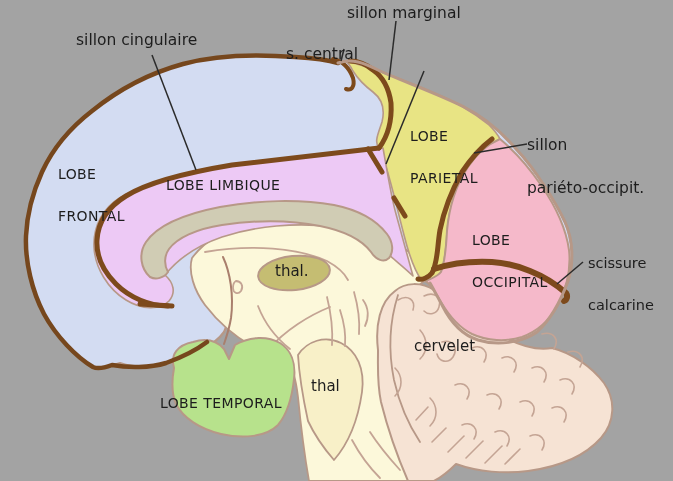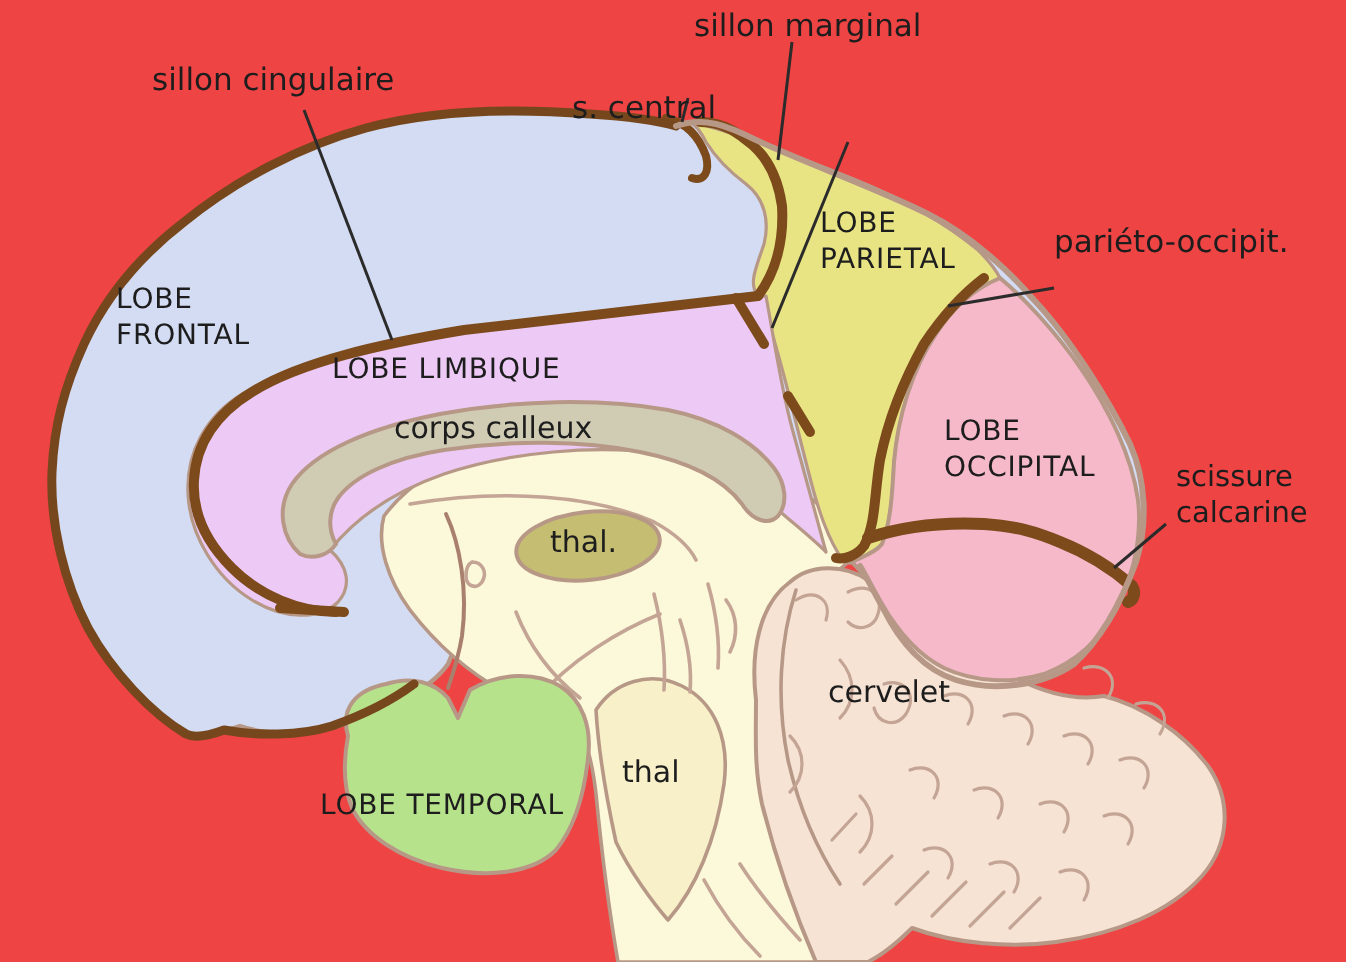--- a/index.html
+++ b/index.html
@@ -4,7 +4,7 @@
 <style>
   html,body{margin:0;padding:0;background:#ffffff;}
   .stage{
-    position:relative;width:673px;height:481px;background:#ef4444;
+    position:relative;width:673px;height:481px;background:#a3a3a3;
     overflow:hidden;font-family:"DejaVu Sans", sans-serif;
   }
   .stage svg{position:absolute;left:0;top:0;}

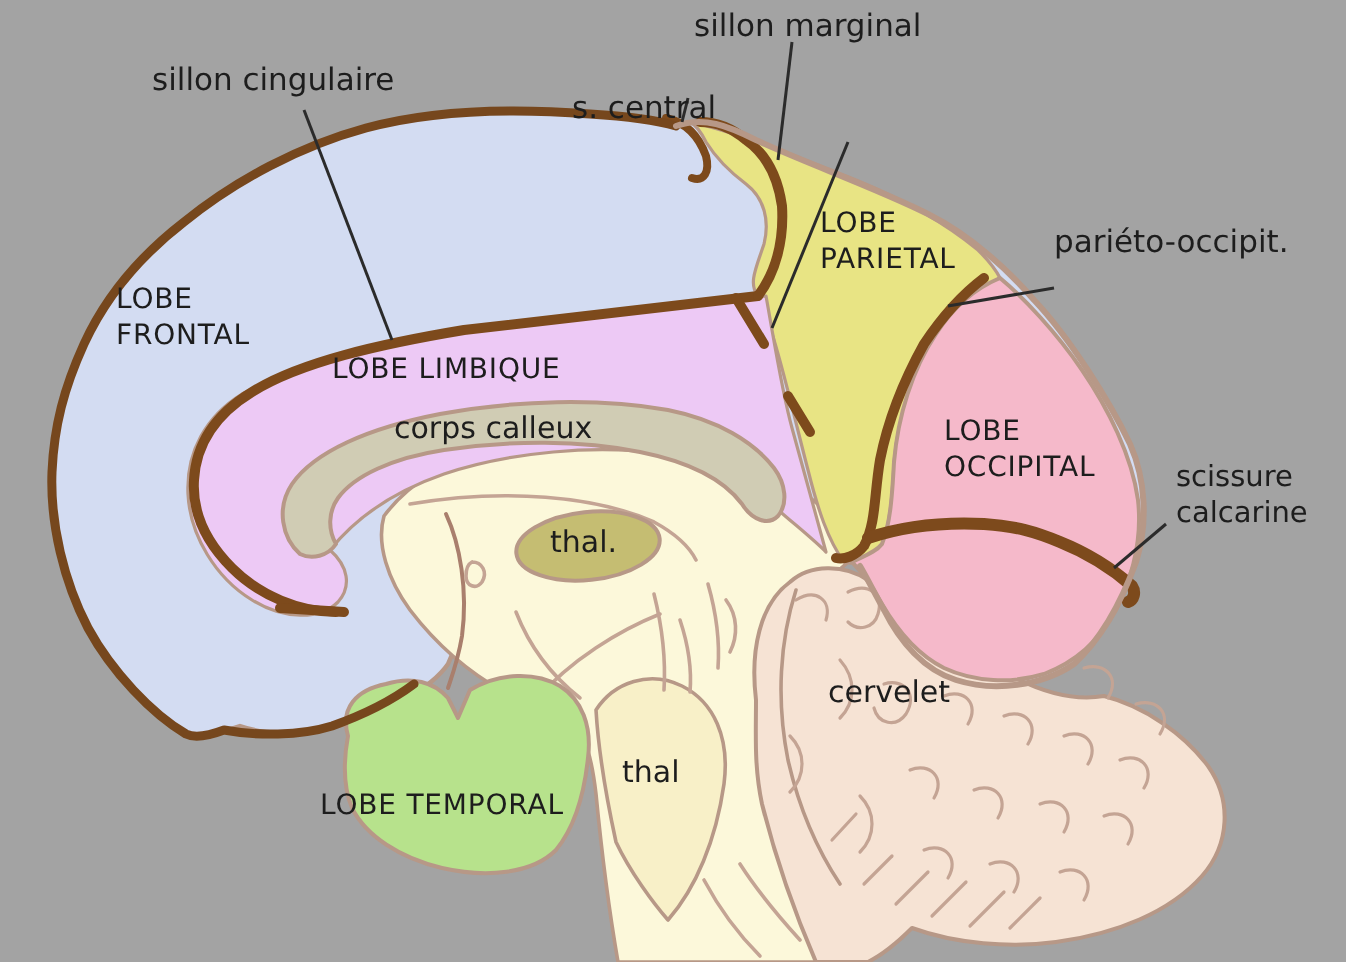--- a/index.html
+++ b/index.html
@@ -32,7 +32,7 @@
   .lbl{position:absolute;color:var(--c-text,#1d1d1d);white-space:nowrap;line-height:1.25;}
   .lbl.lc{font-size:15.5px;}
   .lbl.uc{font-size:14px;letter-spacing:0.4px;}
-  .lbl span{display:block;}
+  .lbl span{display:block;margin-top:24px;}
 </style>
 </head>
 <body>

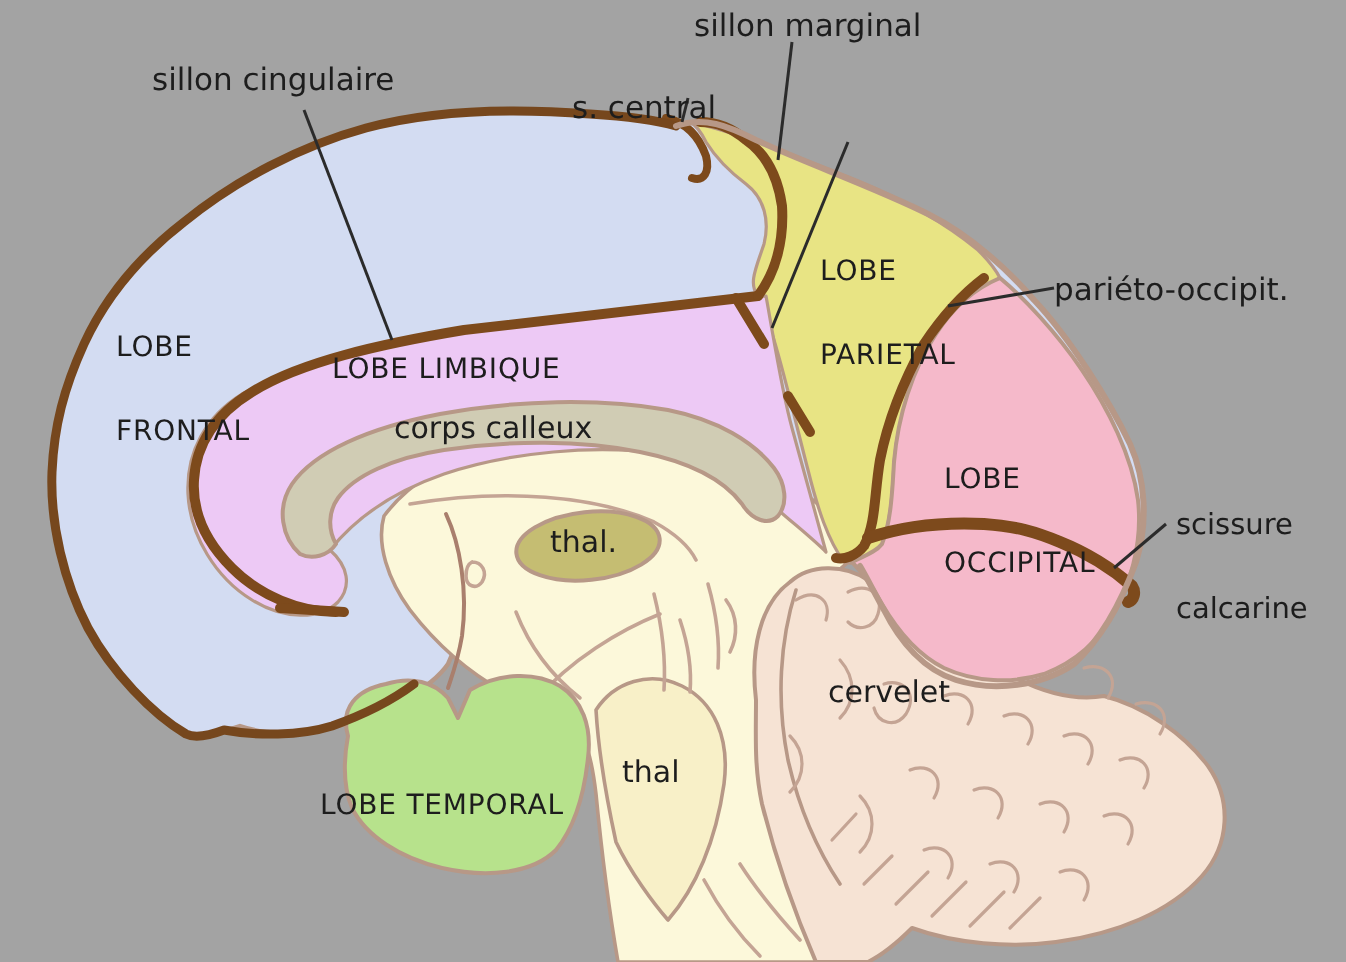--- a/index.html
+++ b/index.html
@@ -211,6 +211,7 @@
   </div>
 
   <div class="lbl lc" style="left:527px;top:112px">
+    <span>sillon</span>
     <span>pariéto-occipit.</span>
   </div>
 

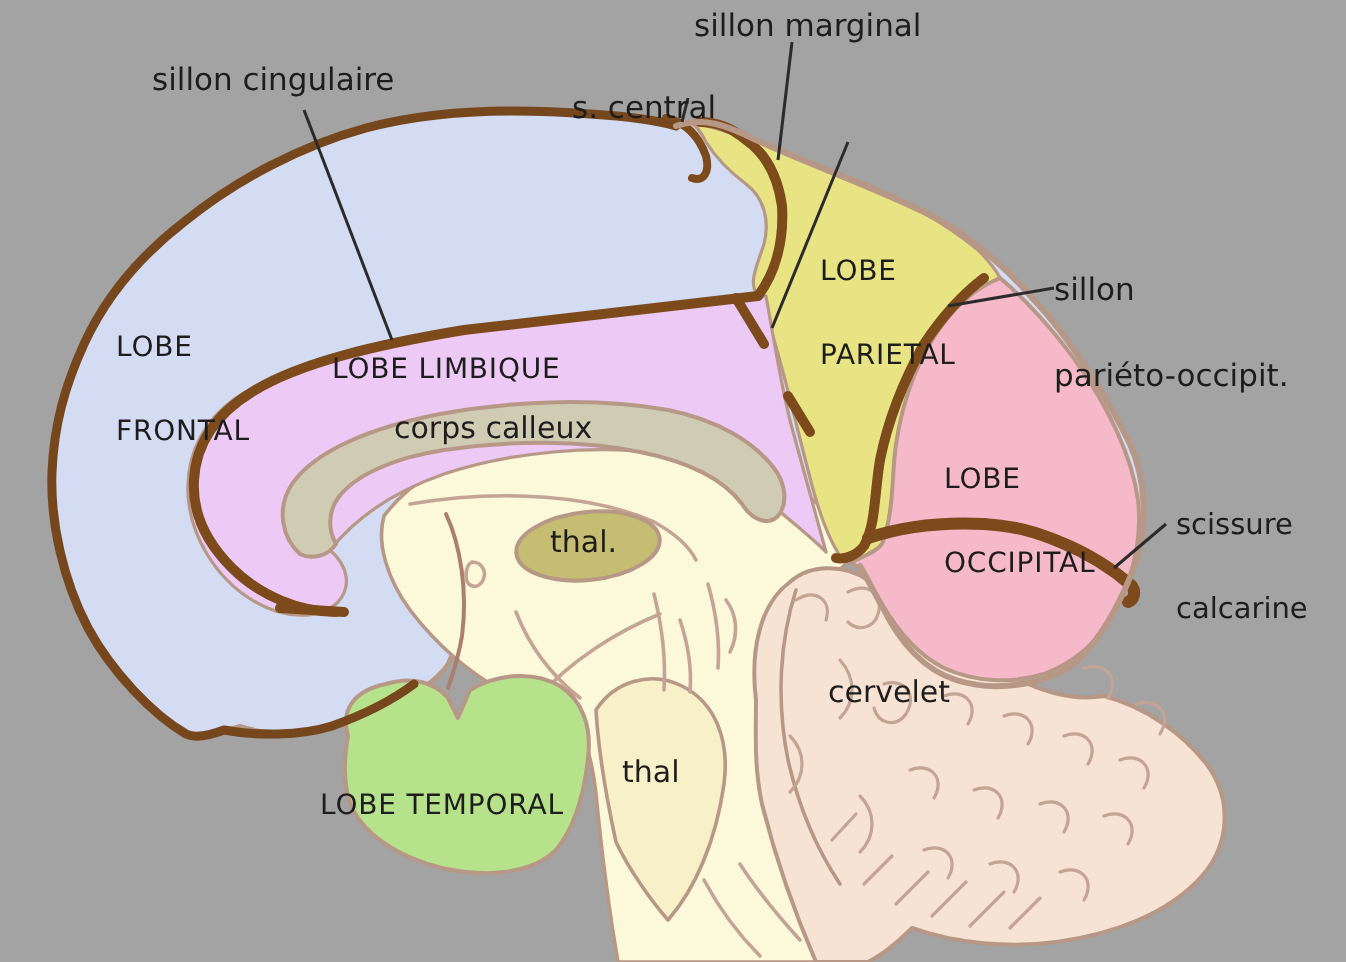--- a/index.html
+++ b/index.html
@@ -221,7 +221,6 @@
   </div>
 
   <div class="lbl uc" style="left:166px;top:177px">LOBE LIMBIQUE</div>
-  <div class="lbl lc" style="left:197px;top:205px;font-size:15px">corps calleux</div>
 
   <div class="lbl uc" style="left:472px;top:208px">
     <span>LOBE</span>

